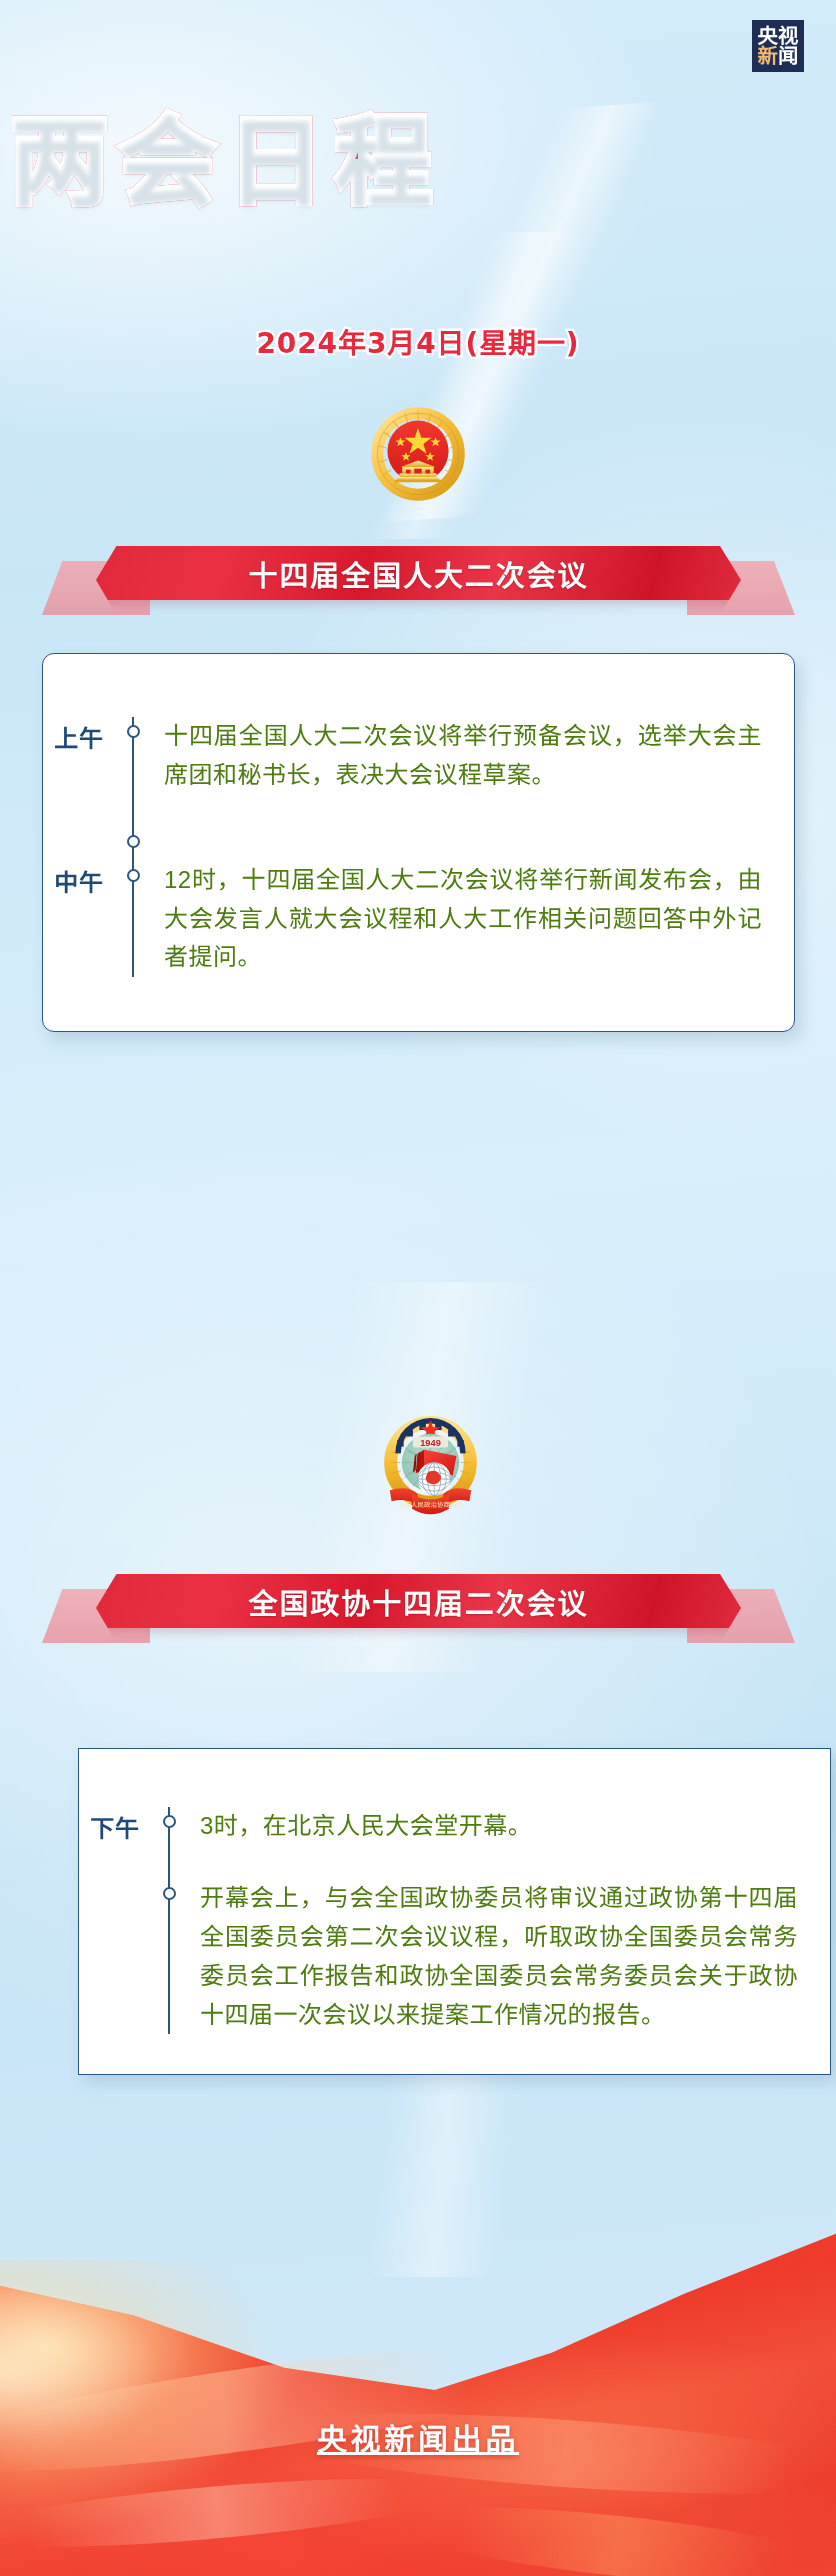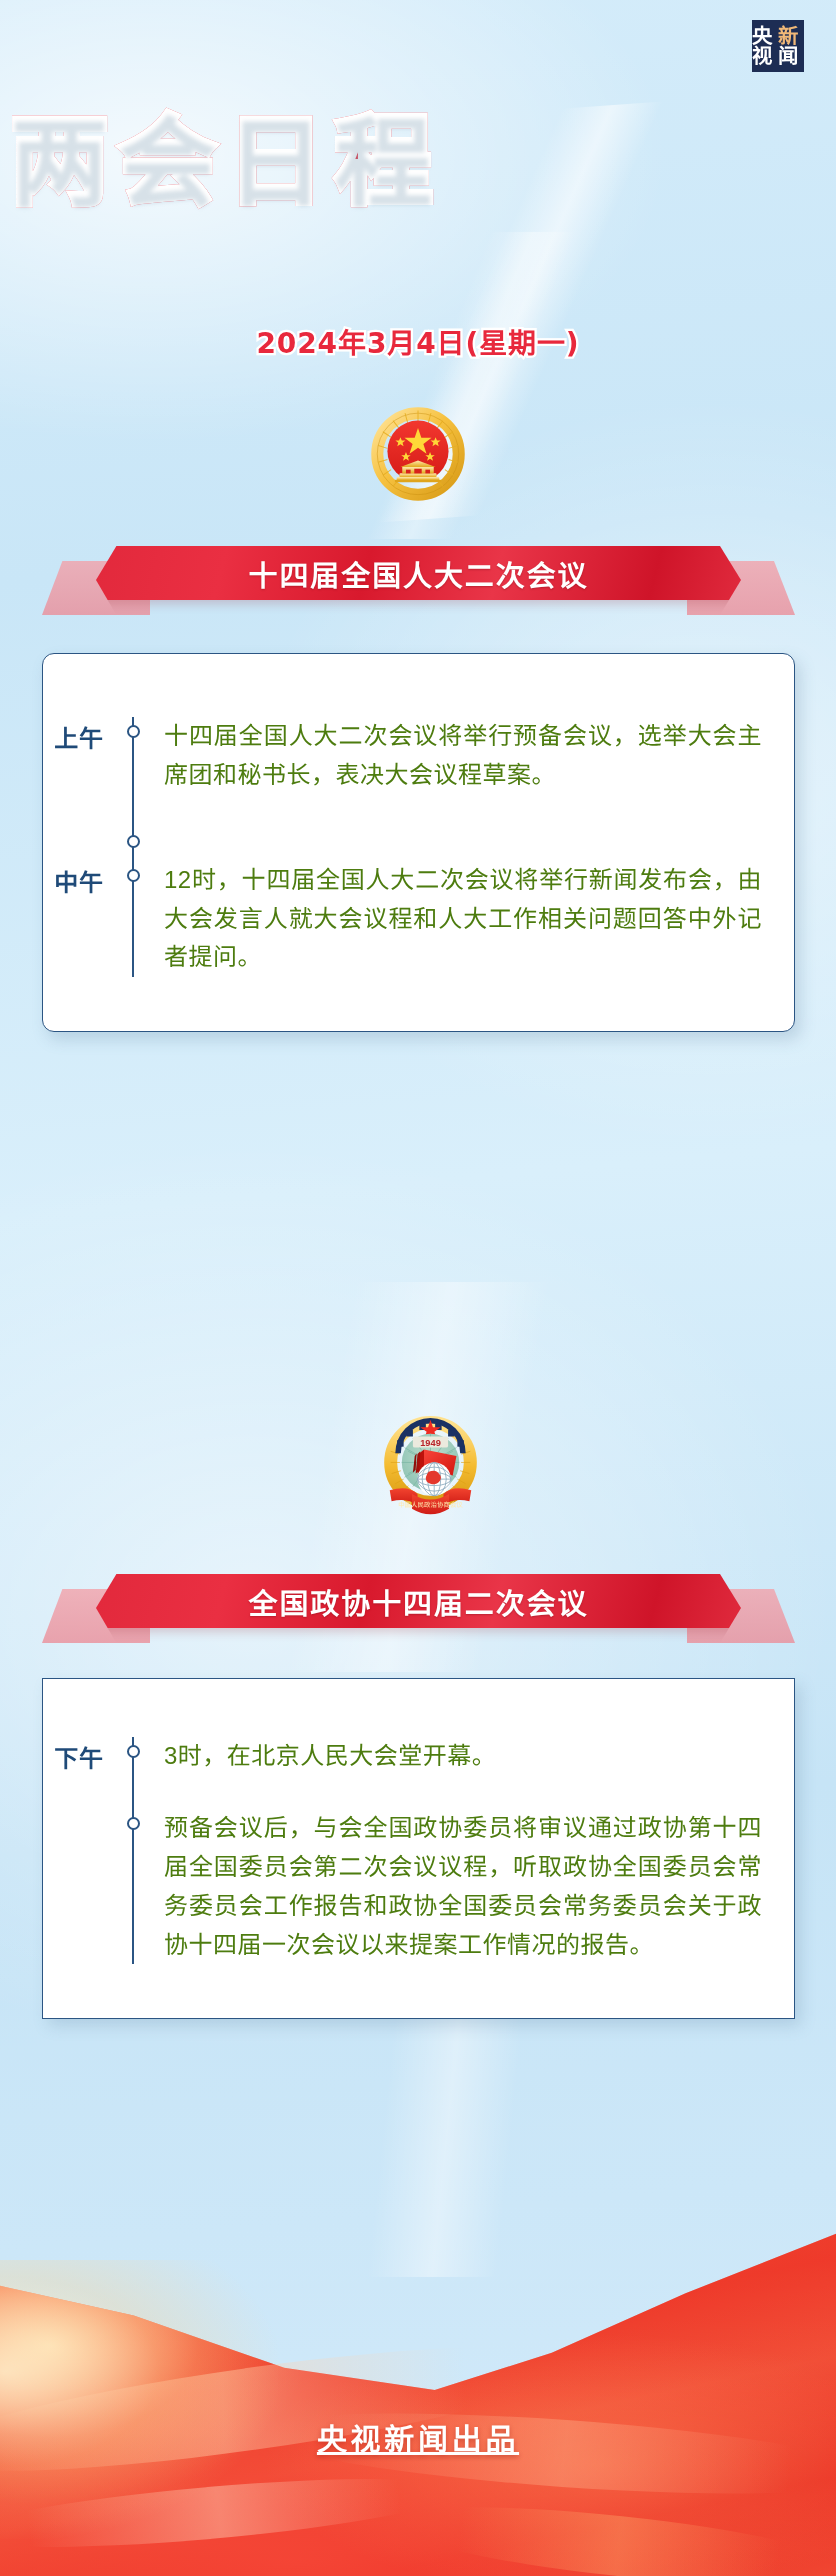--- a/index.html
+++ b/index.html
@@ -37,7 +37,7 @@
     position:absolute; top:20.4px; right:32px;
     width:52px; height:52px;
     background:#1d2d54;
-    display:flex; flex-direction:row;
+    display:flex; flex-direction:column;
     align-items:center; justify-content:center;
     line-height:1;
     padding:2.8px 0;

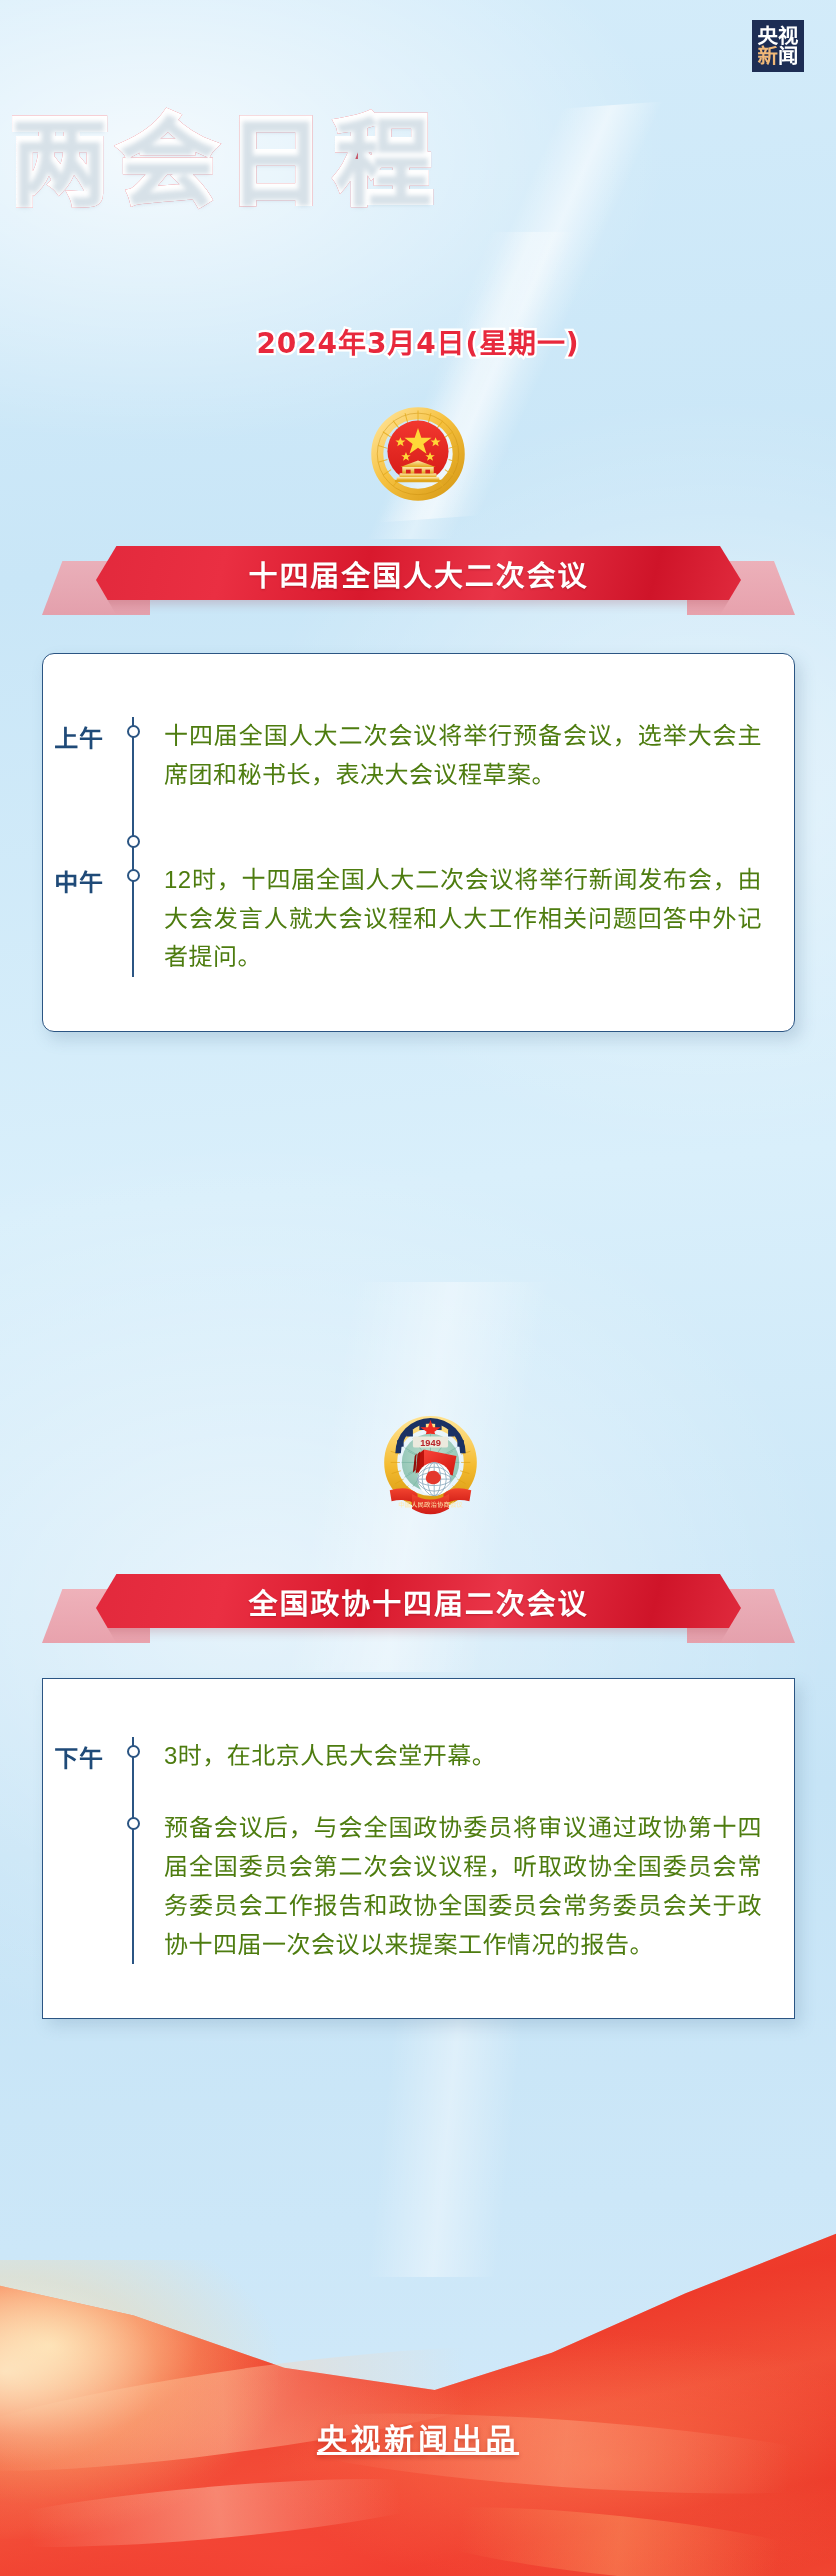--- a/index.html
+++ b/index.html
@@ -366,7 +366,7 @@
     </div>
   </div>
 
-  <div class="card" style="top:1678px; padding:58px 0 54px 0;">
+  <div class="card" style="top:1748px; padding:58px 0 40px 0;margin-left:36px;">
     <div class="tl">
       <div class="tl-line"></div>
 

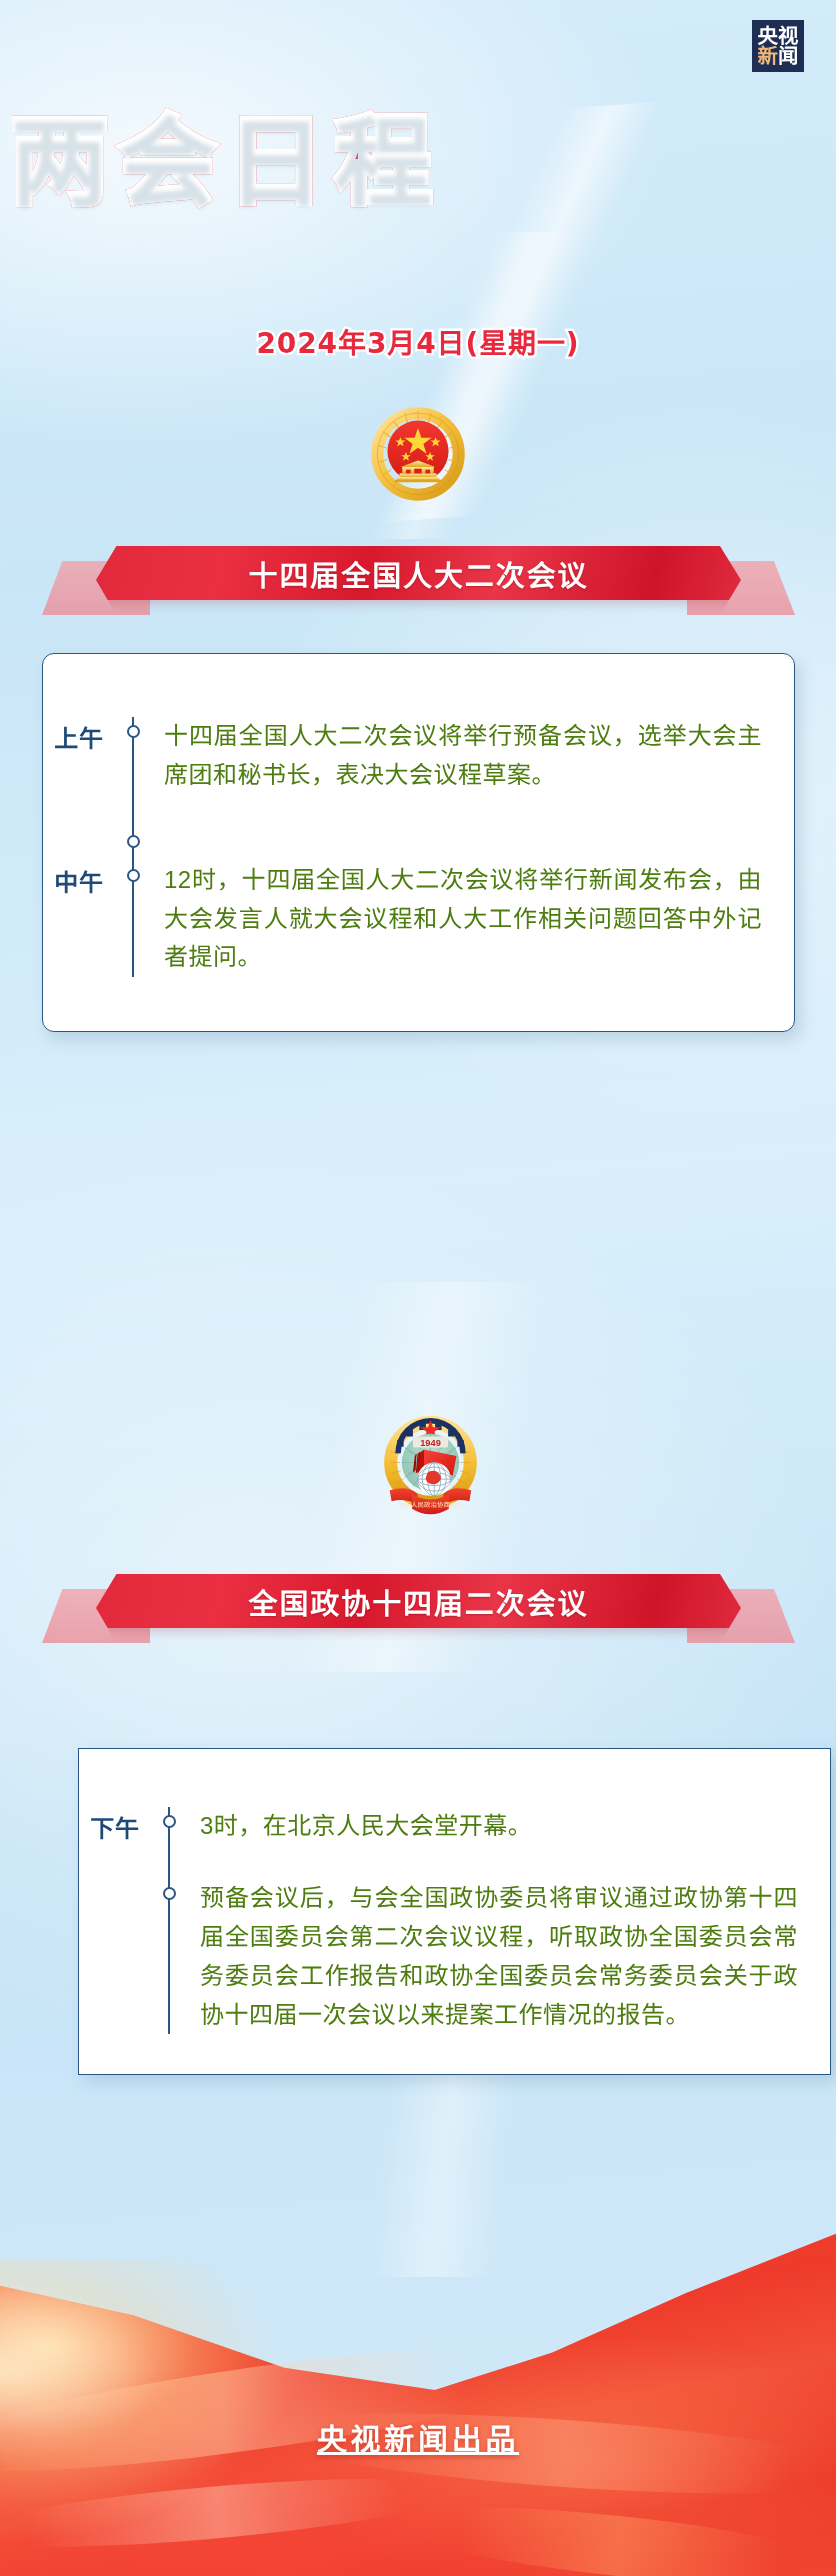--- a/index.html
+++ b/index.html
@@ -379,7 +379,7 @@
       <div class="row">
         <div class="label"></div>
         <div class="dot"></div>
-        <div class="text">预备会议后，与会全国政协委员将审议通过政协第十四届全国委员会第二次会议议程，听取政协全国委员会常务委员会工作报告和政协全国委员会常务委员会关于政协十四届一次会议以来提案工作情况的报告。</div>
+        <div class="text">开幕会上，与会全国政协委员将审议通过政协第十四届全国委员会第二次会议议程，听取政协全国委员会常务委员会工作报告和政协全国委员会常务委员会关于政协十四届一次会议以来提案工作情况的报告。</div>
       </div>
     </div>
   </div>

